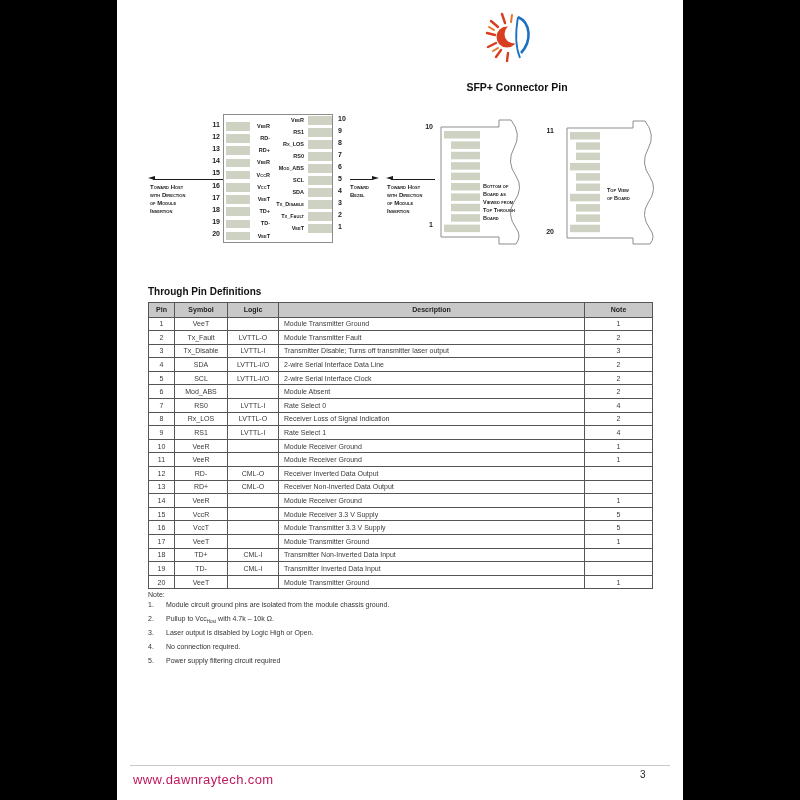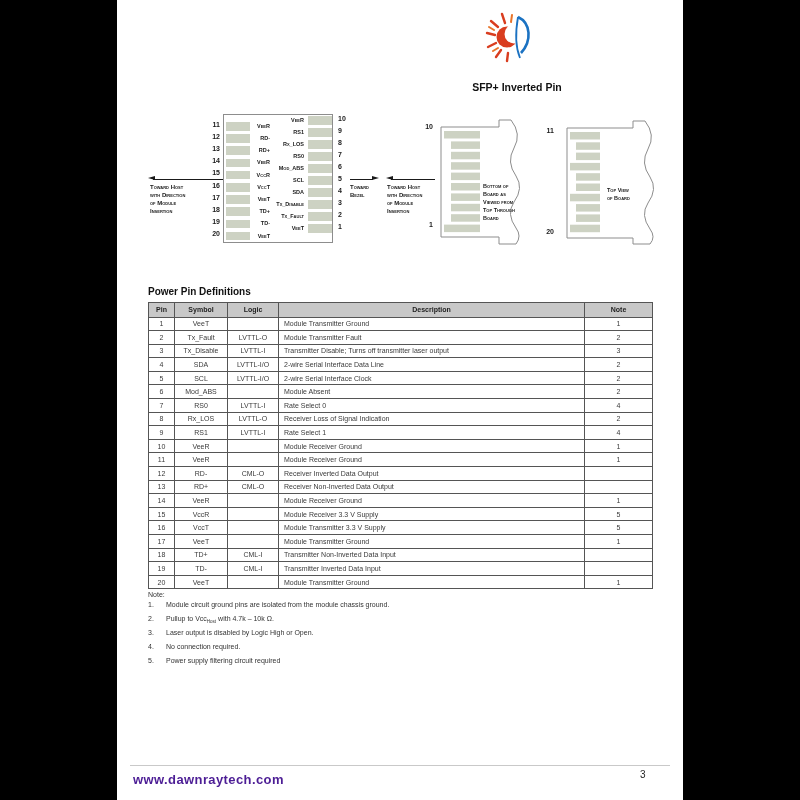--- a/index.html
+++ b/index.html
@@ -87,7 +87,7 @@
   </div>
 
   <div class="diagram-area">
-    <div class="diag-heading h-sfp">SFP+ Inverted Pin</div>
+    <div class="diag-heading h-sfp">SFP+ Connector Pin</div>
 
     <div class="host-box">
         <div class="pad pad-left" style="top: 7px; background: rgb(205, 210, 195);"></div>

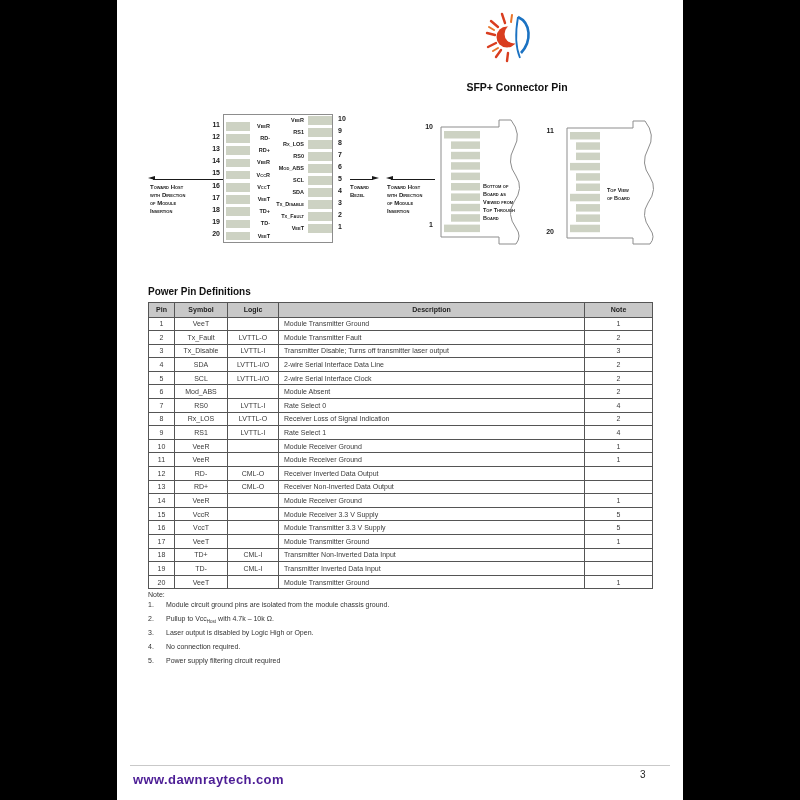--- a/index.html
+++ b/index.html
@@ -222,7 +222,7 @@
     </div>
 
   <div class="table-area">
-    <div class="table-title">Power Pin Definitions</div>
+    <div class="table-title">Through Pin Definitions</div>
     <table>
       <colgroup>
           <col style="width:26px">

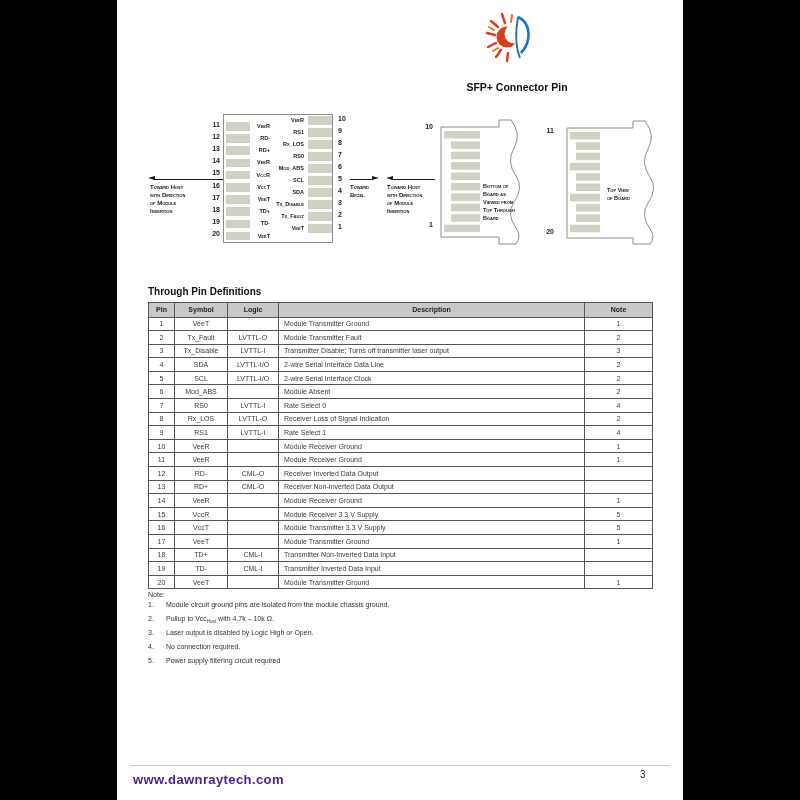--- a/index.html
+++ b/index.html
@@ -56,7 +56,7 @@
 
   
   .footer-line { position:absolute; left:13px; top:765px; width:540px; height:1px; background:#c9c9c9; }
-  .footer-url { position:absolute; left:16px; top:772px; font-size:13px; color:#4c1d95; letter-spacing:0.4px;font-weight:bold; }
+  .footer-url { position:absolute; left:16px; top:772px; font-size:13px; color:#be185d; letter-spacing:0.4px; }
   .page-num { position:absolute; left:523px; top:769px; font-size:10px; color:#262626; }
 </style>
 </head>

